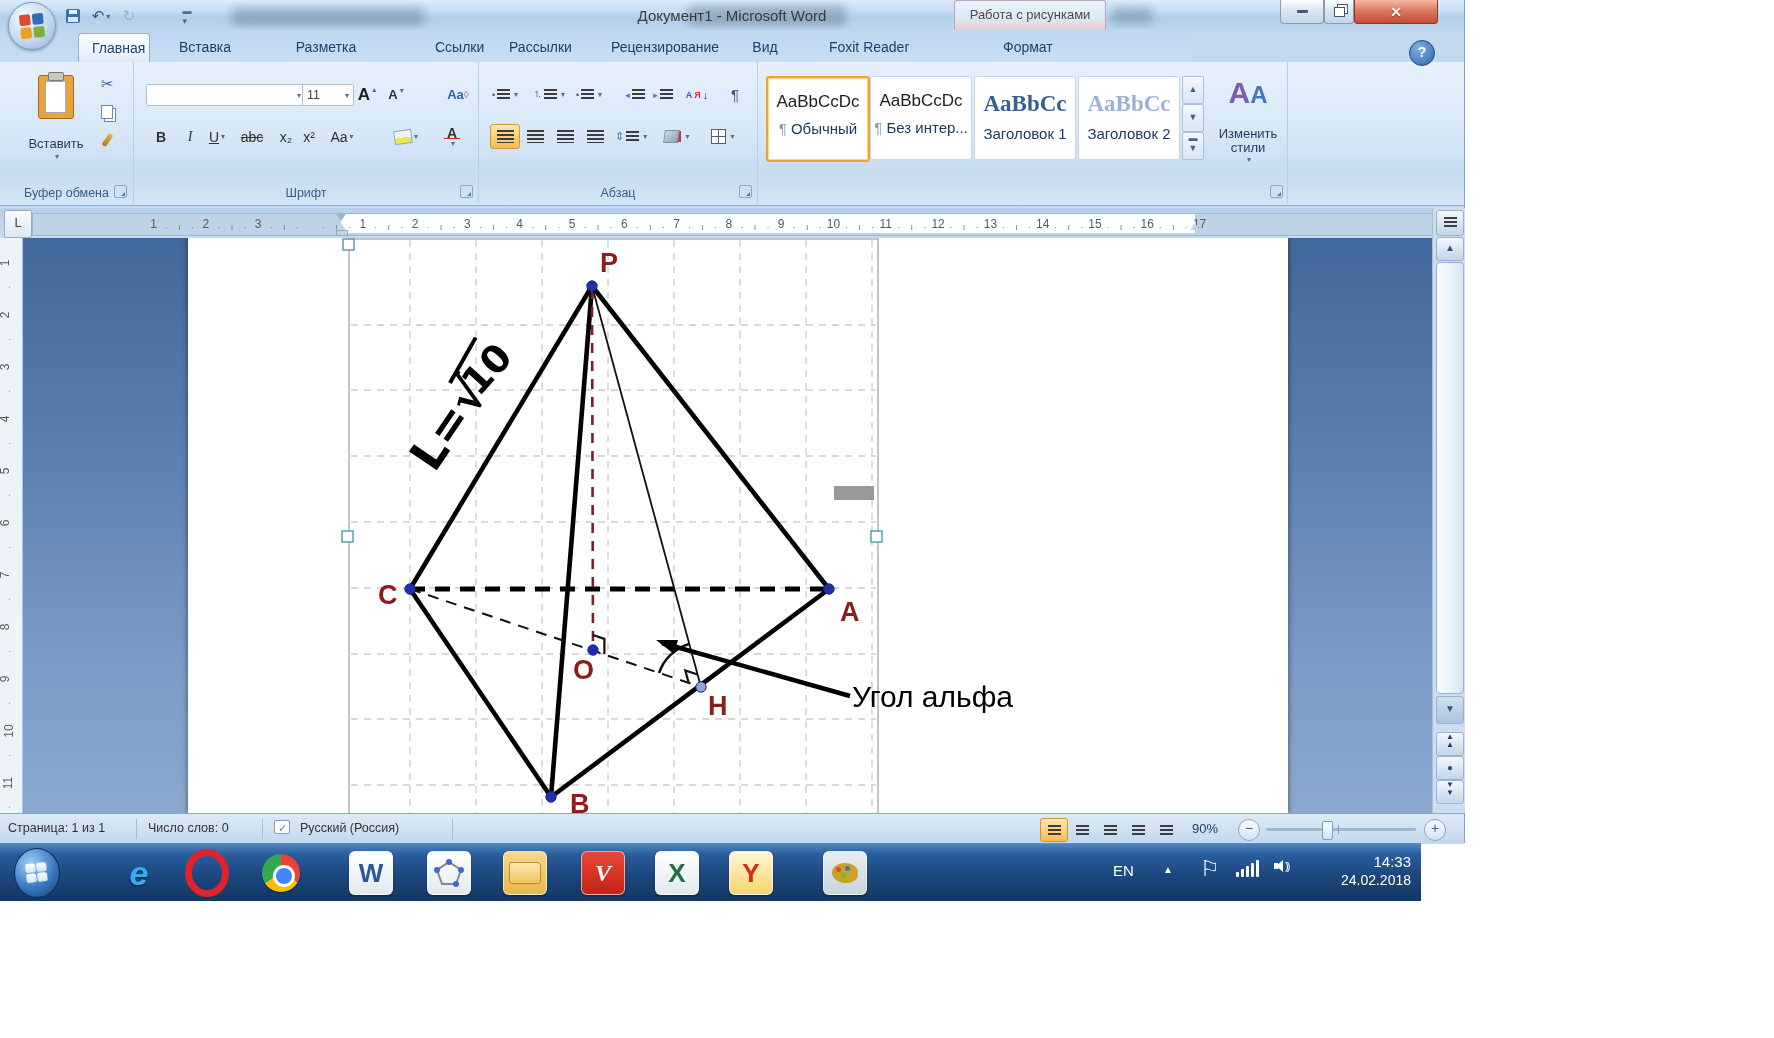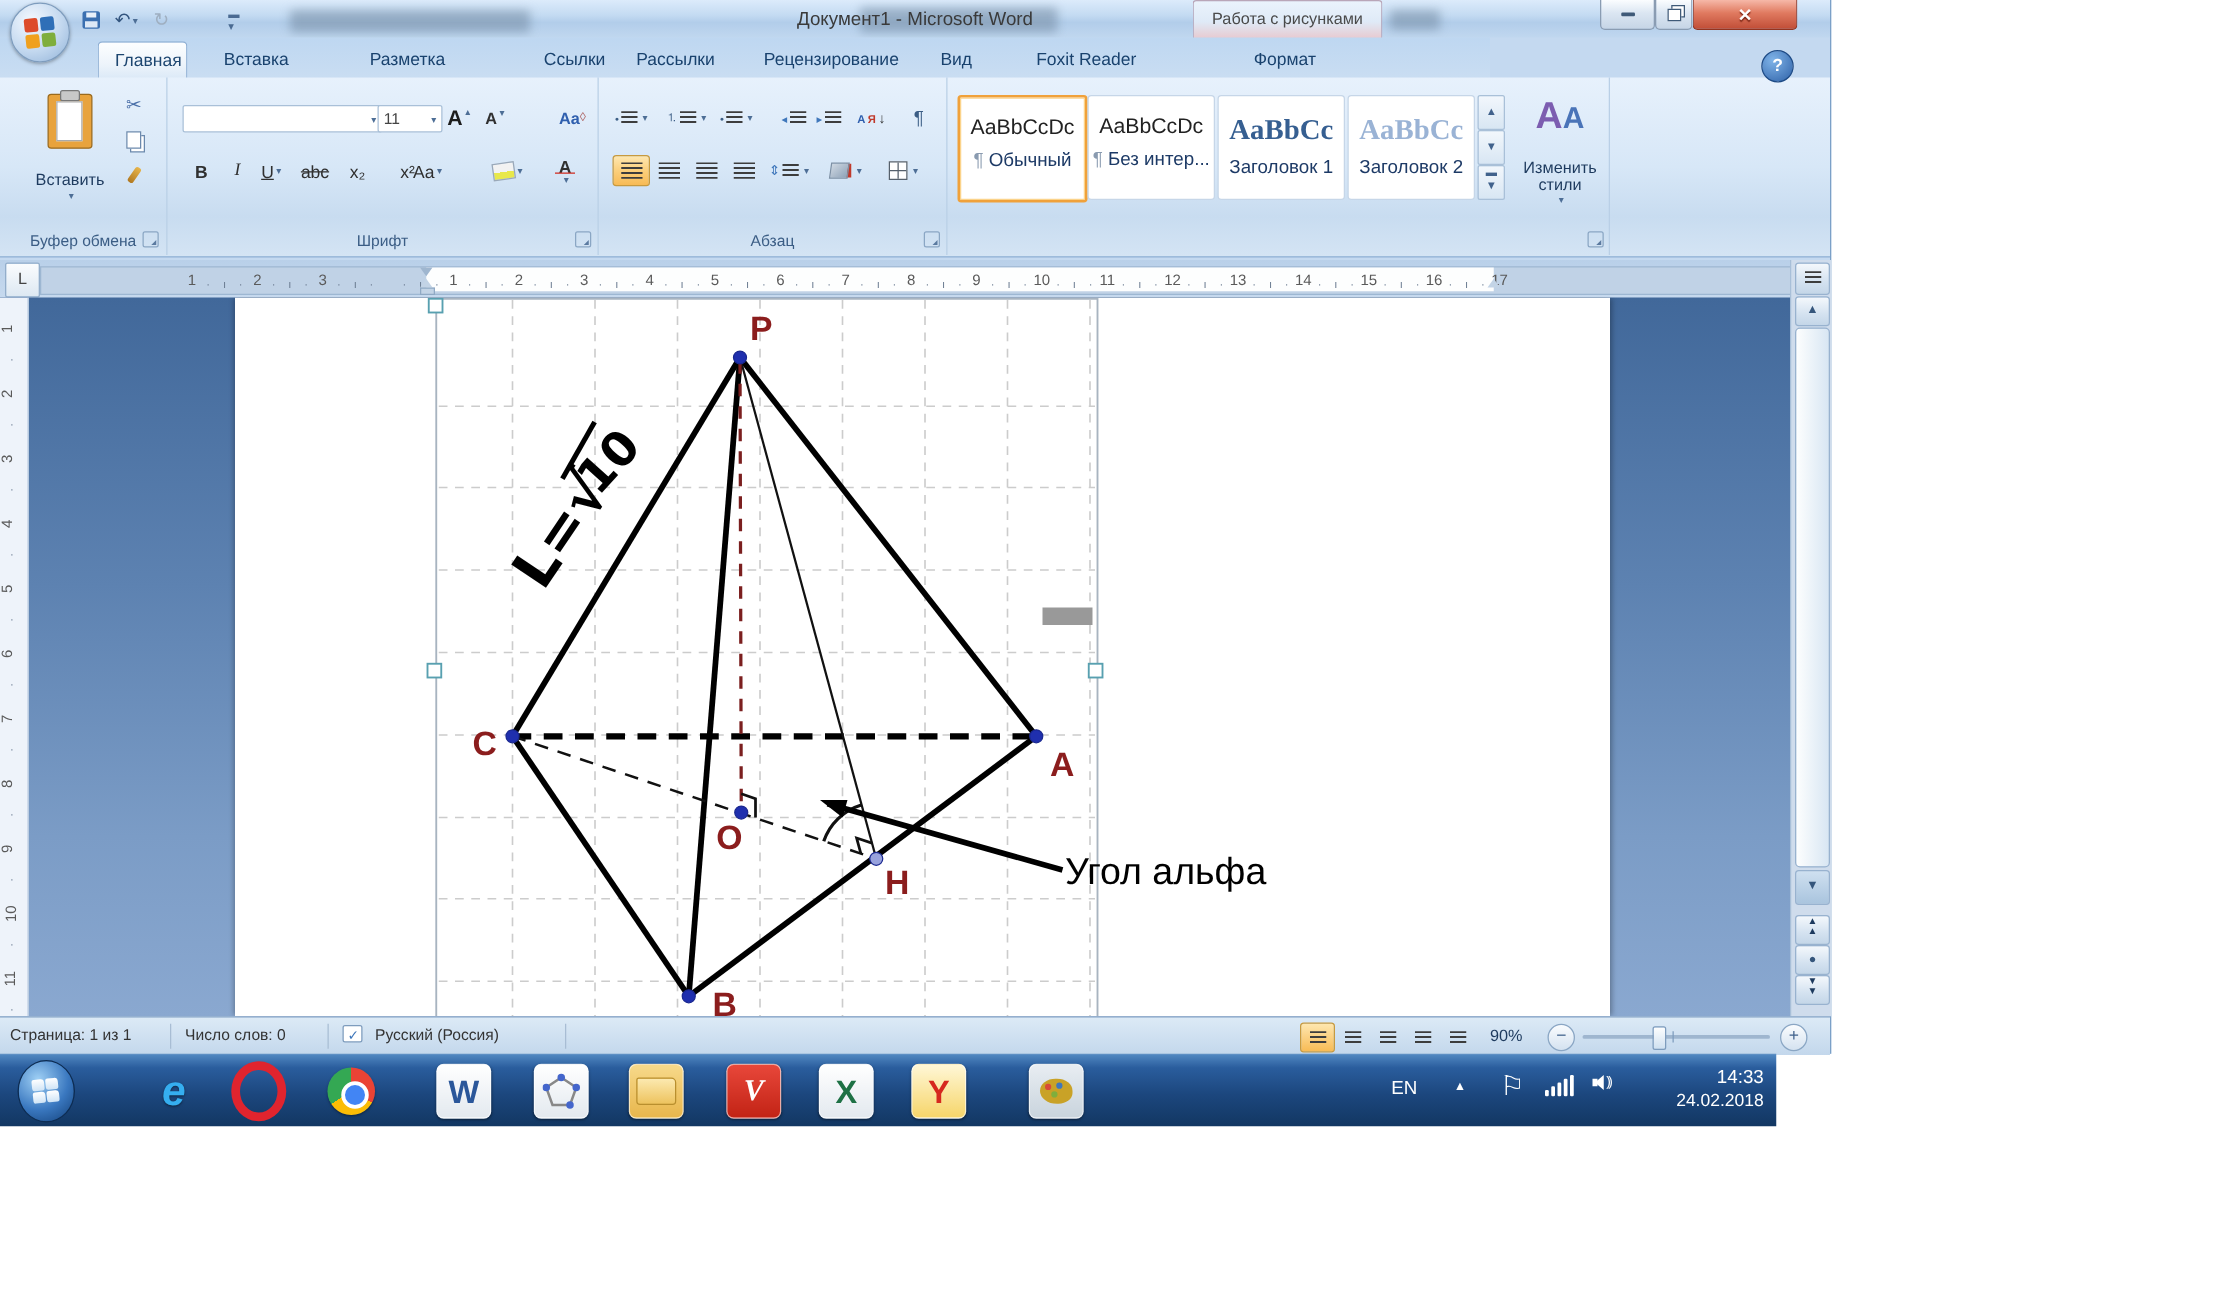--- a/index.html
+++ b/index.html
@@ -228,7 +228,7 @@
             <div class="rb" style="left: 138px; top: 62px; height: 23px; min-width: 26px;">
               <span>x₂</span>
             </div>
-            <div class="rb" style="left: 178px; top: 62px; height: 23px; min-width: 26px;">
+            <div class="rb" style="left: 161px; top: 62px; height: 23px; min-width: 26px;">
               <span>x²</span>
             </div>
             <div class="rb" style="left: 194px; top: 62px; height: 23px; min-width: 26px;">

